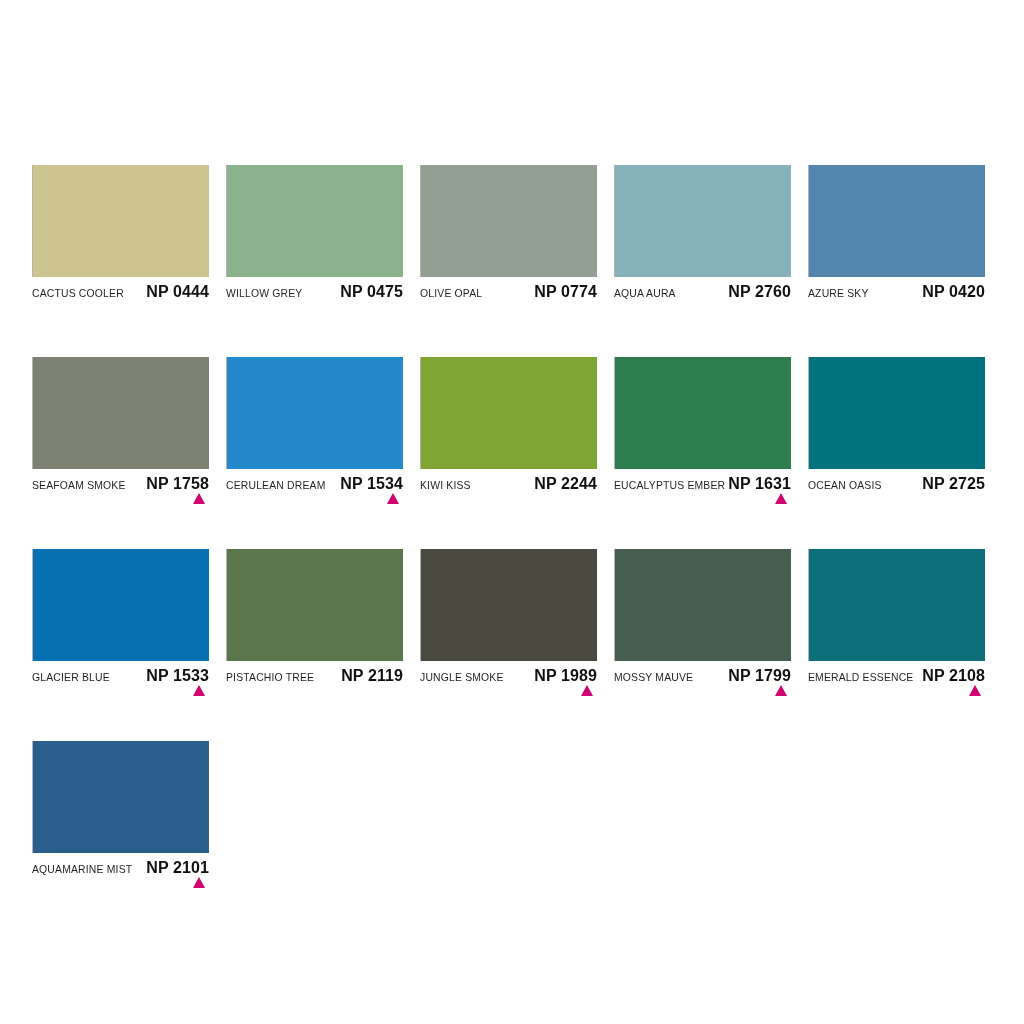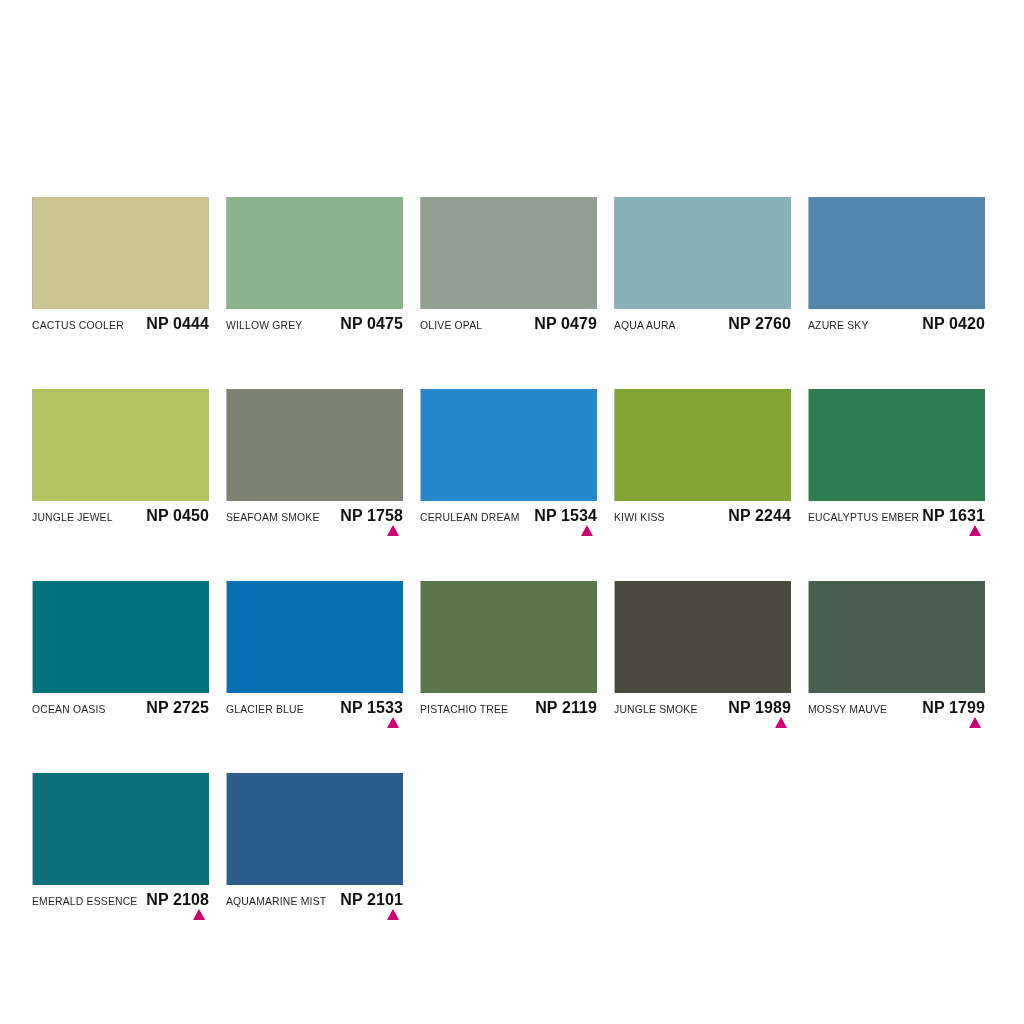--- a/index.html
+++ b/index.html
@@ -29,7 +29,6 @@
     column-gap: 17px;
     row-gap: 45px;
     margin-left: 32px;
-    margin-top: 32px;
   }
 
   .swatch-cell {

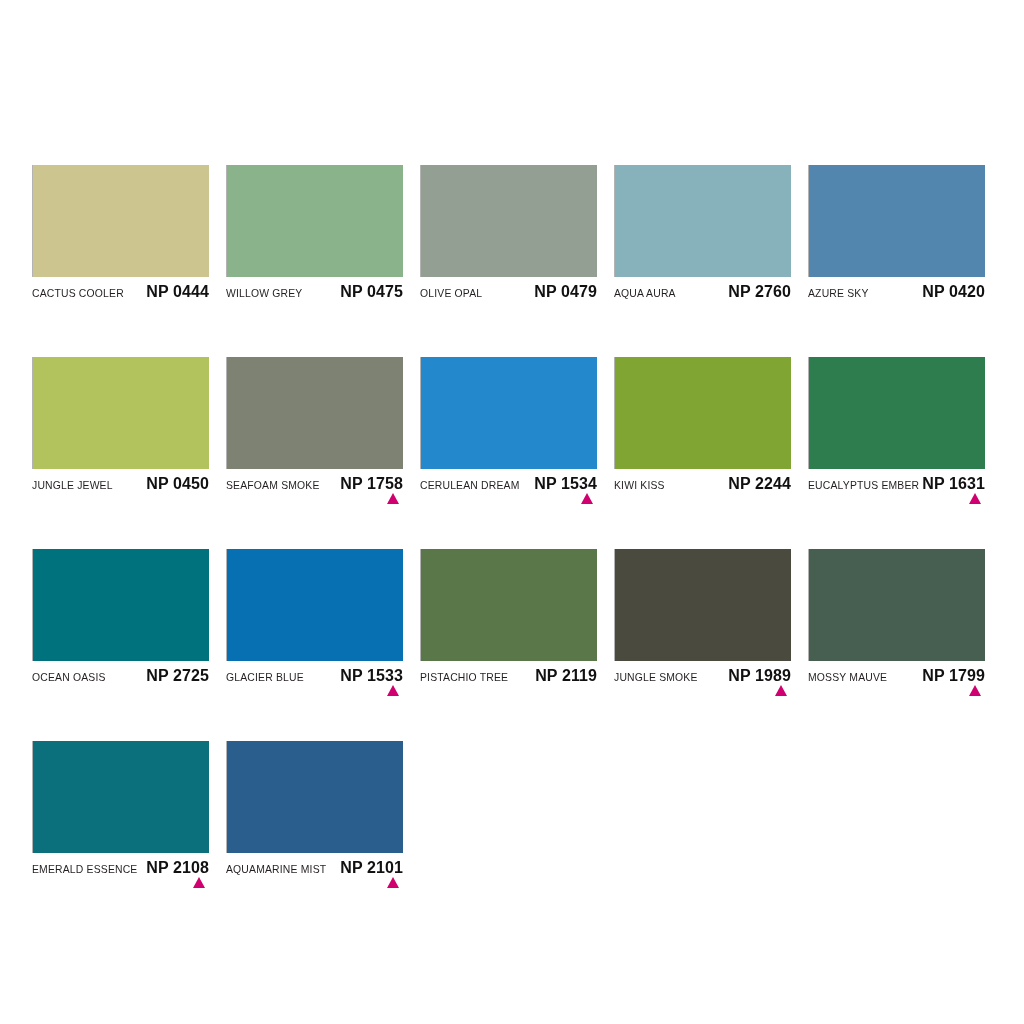--- a/index.html
+++ b/index.html
@@ -109,7 +109,7 @@
         <div class="swatch-chip" style="background: rgb(147, 159, 146); border-left-color: rgb(179, 179, 179);"></div>
         <div class="swatch-meta">
           <span class="swatch-name">OLIVE OPAL</span>
-          <span class="swatch-code">NP 0479</span>
+          <span class="swatch-code">NP 0774</span>
         </div>
         <div class="marker-slot"></div>
       </div>

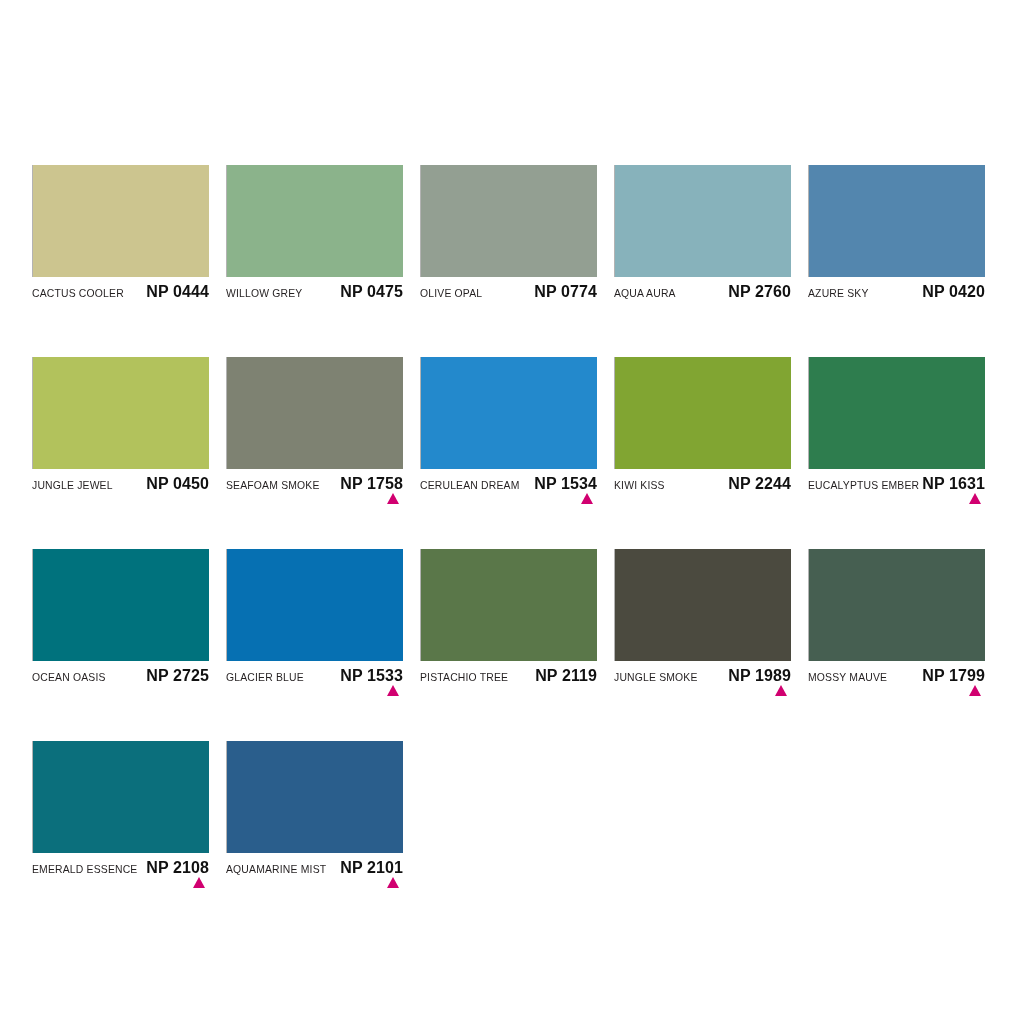--- a/index.html
+++ b/index.html
@@ -130,14 +130,6 @@
         <div class="marker-slot"></div>
       </div>
       <div class="swatch-cell">
-        <div class="swatch-chip" style="background: rgb(178, 194, 92); border-left-color: rgb(179, 179, 179);"></div>
-        <div class="swatch-meta">
-          <span class="swatch-name">JUNGLE JEWEL</span>
-          <span class="swatch-code">NP 0450</span>
-        </div>
-        <div class="marker-slot"></div>
-      </div>
-      <div class="swatch-cell">
         <div class="swatch-chip" style="background: rgb(126, 130, 114); border-left-color: rgb(179, 179, 179);"></div>
         <div class="swatch-meta">
           <span class="swatch-name">SEAFOAM SMOKE</span>

